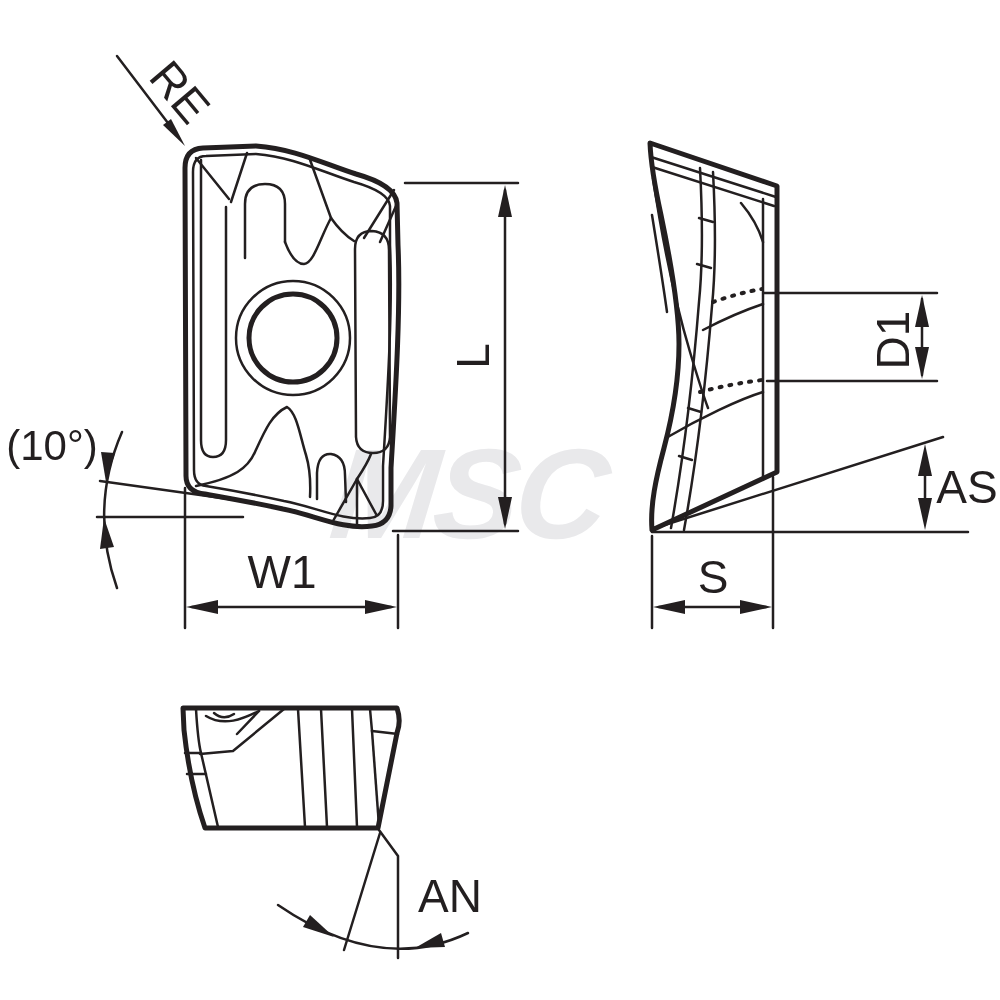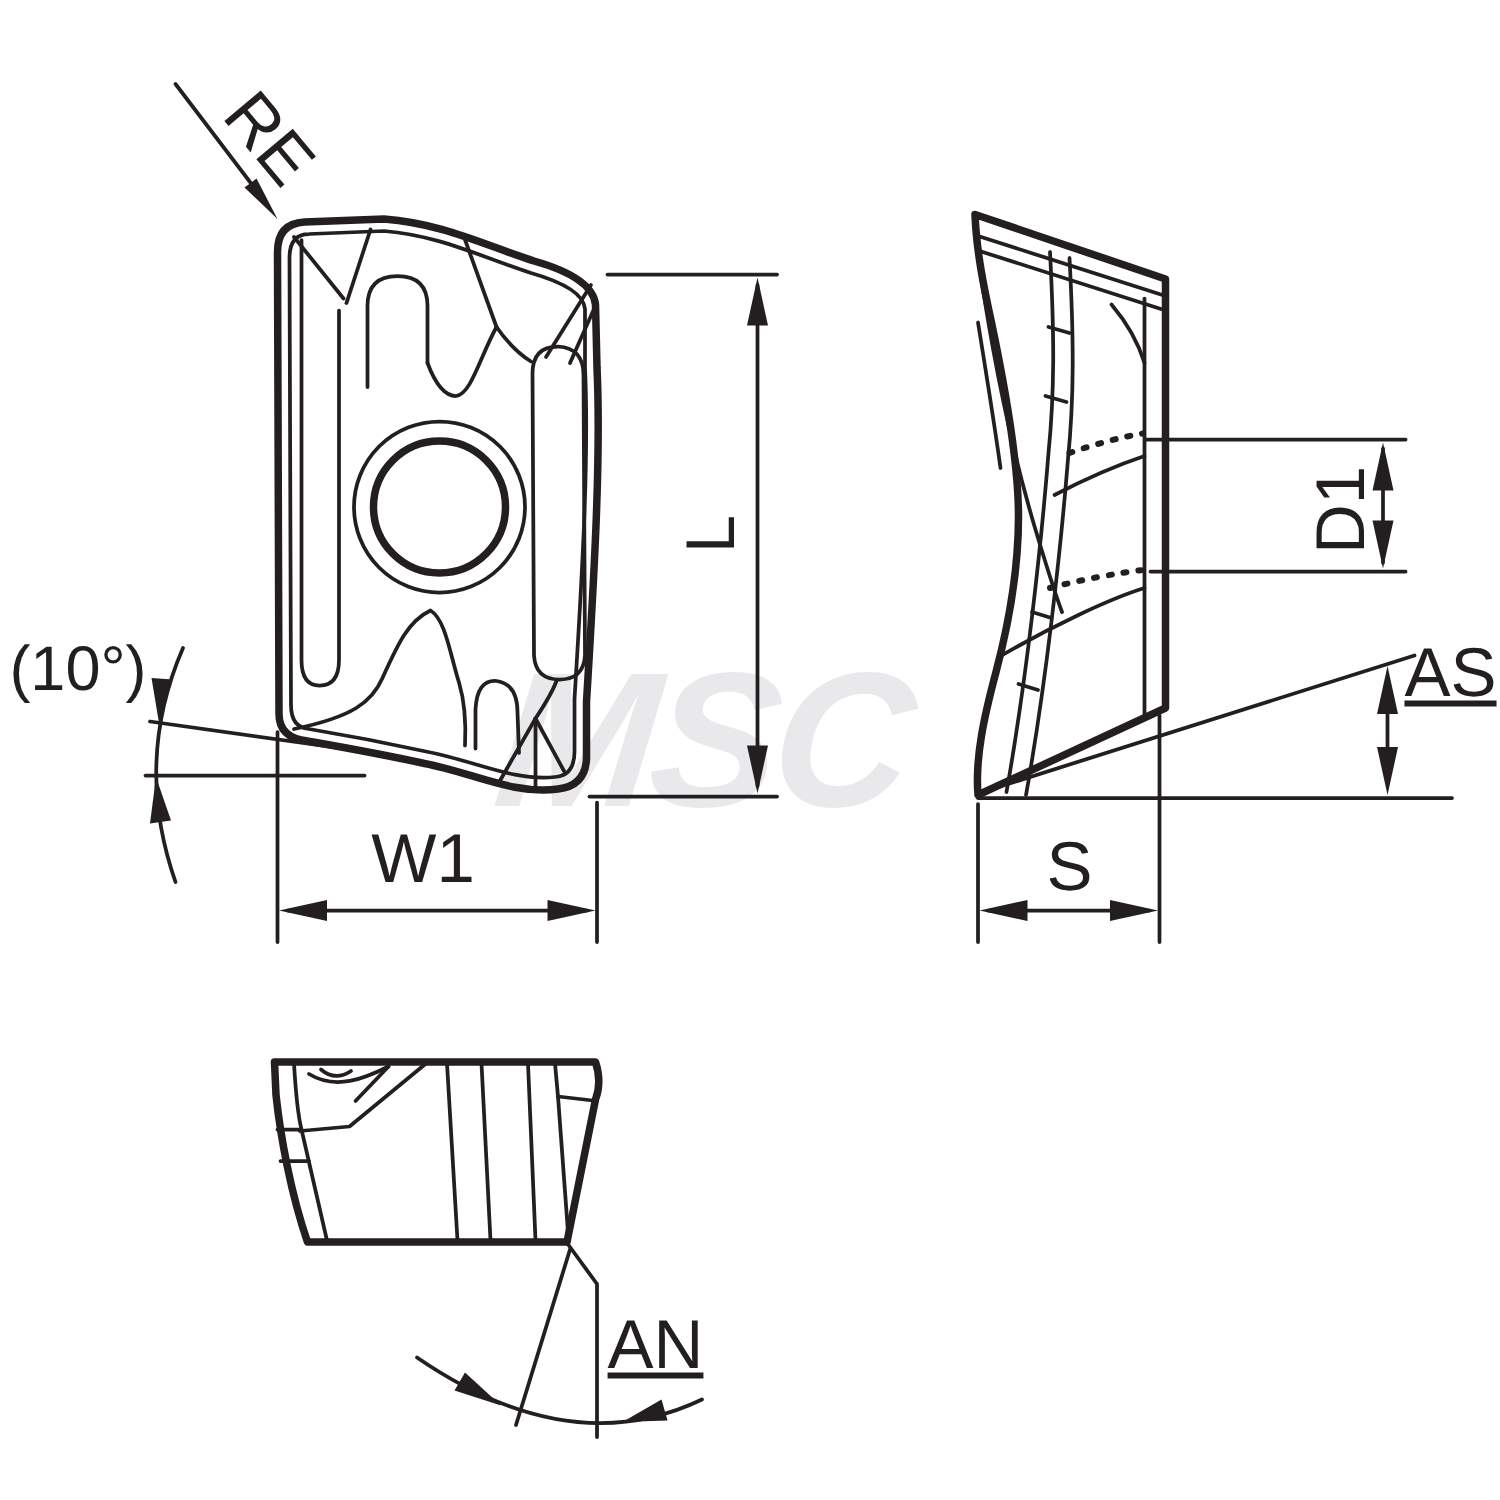--- a/index.html
+++ b/index.html
@@ -205,7 +205,7 @@
   <div class="lbl" style="left:282px;top:572px;">W1</div>
   <div class="lbl small" style="left:52px;top:446px;">(10°)</div>
   <div class="lbl rot-ccw" style="left:893px;top:340px;">D1</div>
-  <div class="lbl" style="left:967px;top:448px;text-decoration:underline;">AS</div>
+  <div class="lbl" style="left:967px;top:487px;">AS</div>
   <div class="lbl" style="left:713px;top:577px;">S</div>
   <div class="lbl" style="left:437px;top:896px;text-decoration:underline;">AN</div>
 

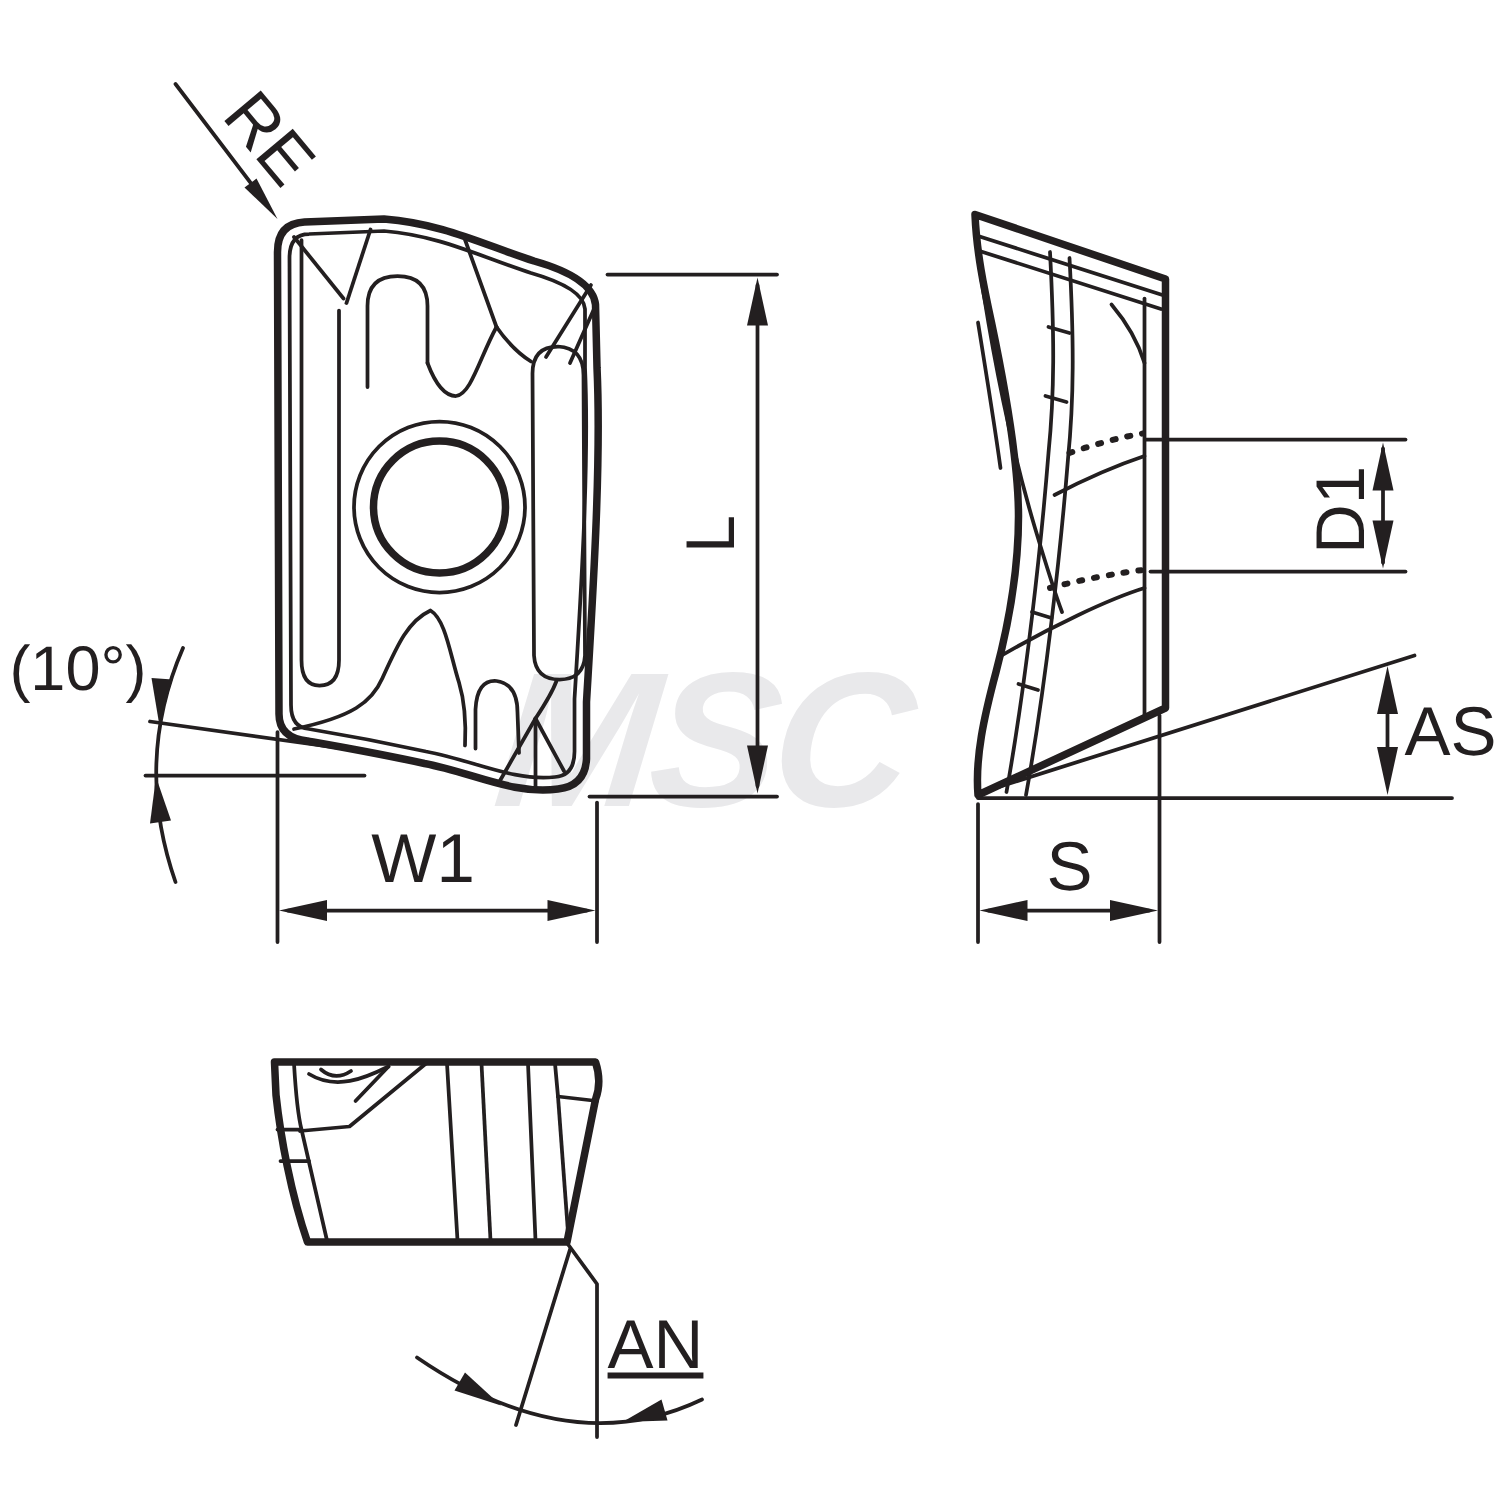--- a/index.html
+++ b/index.html
@@ -207,7 +207,7 @@
   <div class="lbl rot-ccw" style="left:893px;top:340px;">D1</div>
   <div class="lbl" style="left:967px;top:487px;">AS</div>
   <div class="lbl" style="left:713px;top:577px;">S</div>
-  <div class="lbl" style="left:437px;top:896px;text-decoration:underline;">AN</div>
+  <div class="lbl" style="left:450px;top:896px;">AN</div>
 
 </div>
 

